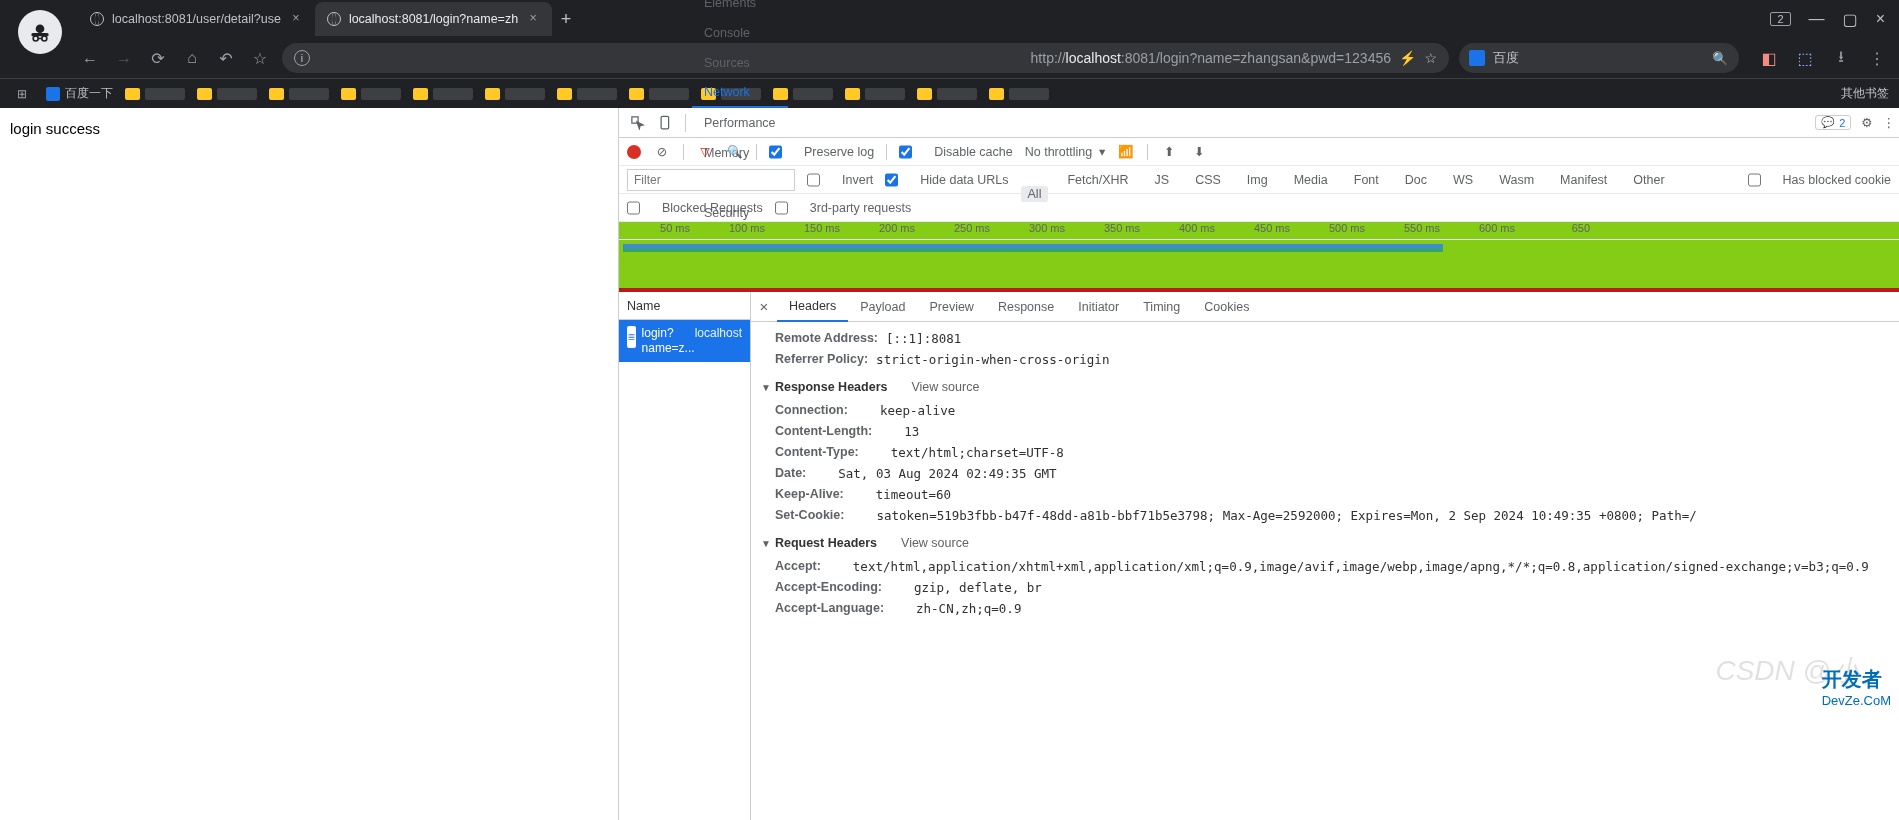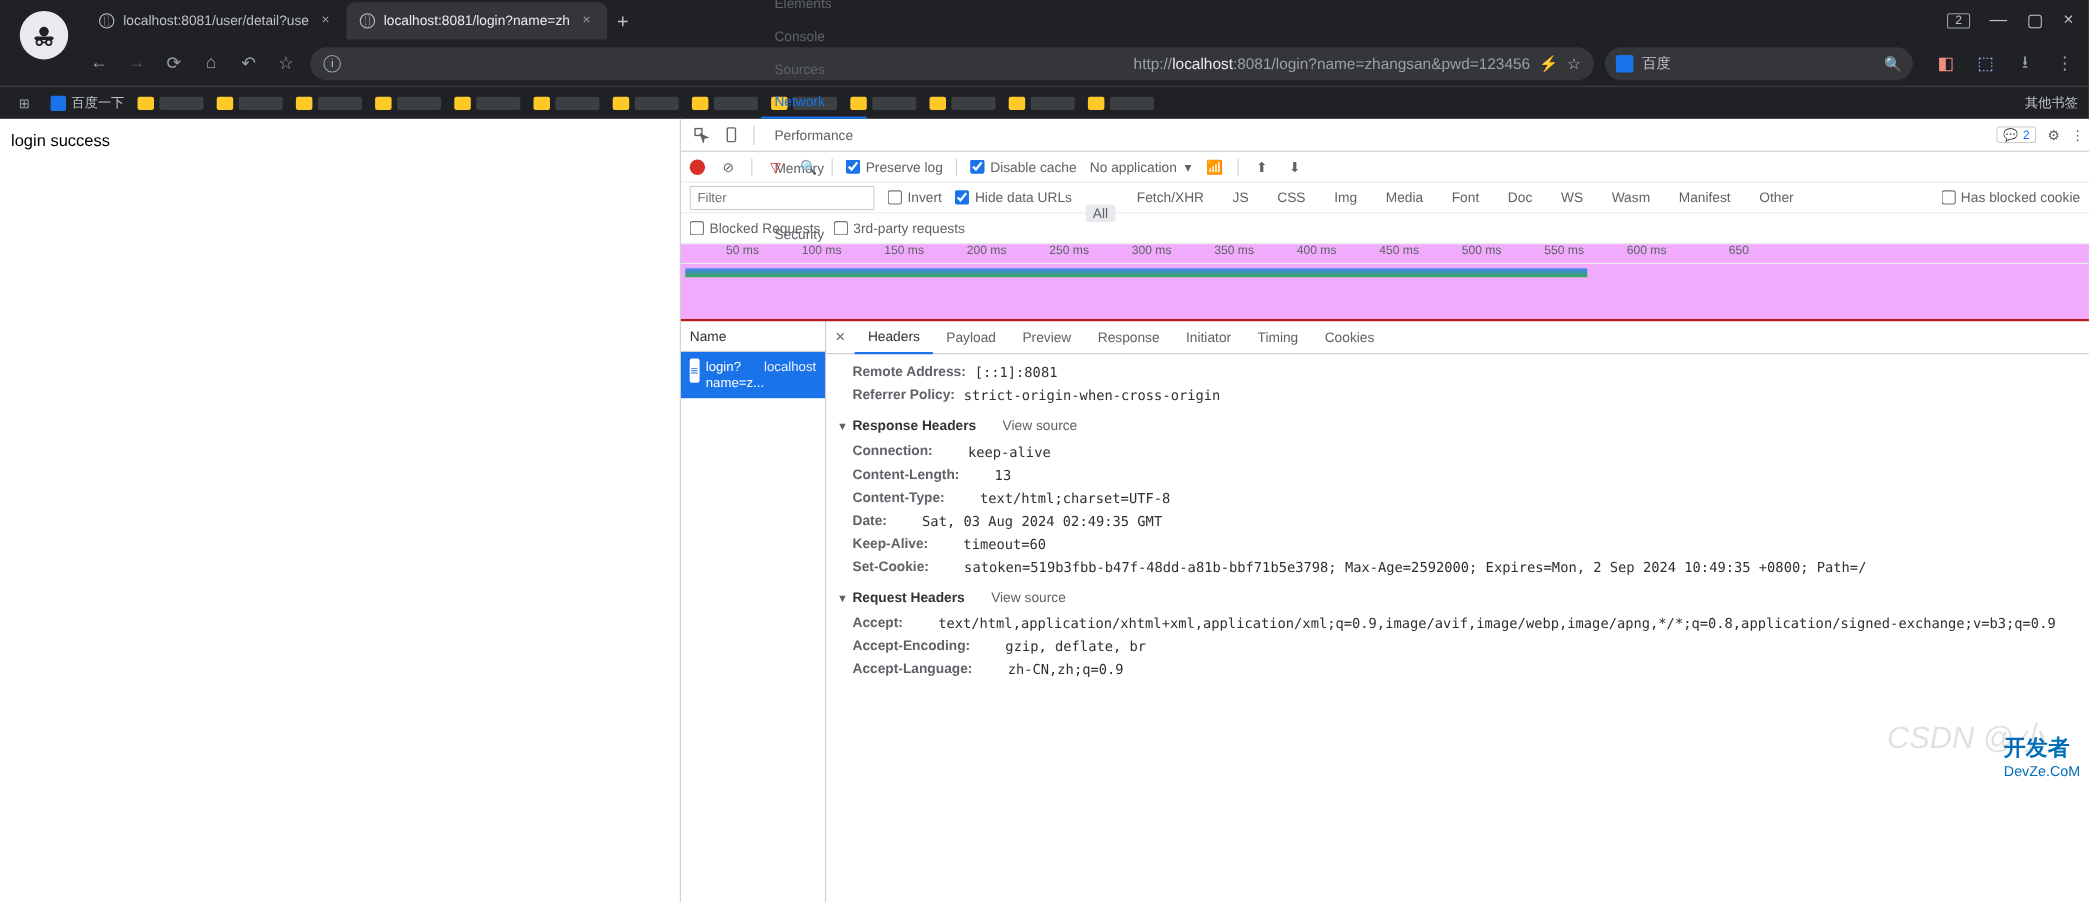--- a/index.html
+++ b/index.html
@@ -53,7 +53,7 @@
 .ntrow{ display:flex; align-items:center; height:28px; border-bottom:1px solid #e8eaed; padding:0 8px; gap:12px; color:#5f6368;}
 .rec{ width:14px;height:14px;border-radius:50%;background:#d93025;}
 .tool{ width:18px;height:18px;display:flex;align-items:center;justify-content:center;}
-.cb{ display:flex; align-items:center; gap:5px;}
+.cb{ display:flex; gap:22px;}
 .cb input{accent-color:#1a73e8;}
 .filterinput{ width:168px; height:22px; border:1px solid #cacdd1; background:#fff; padding:0 6px; font-size:12px; color:#888;}
 .pill{ padding:1px 7px; border-radius:3px;}

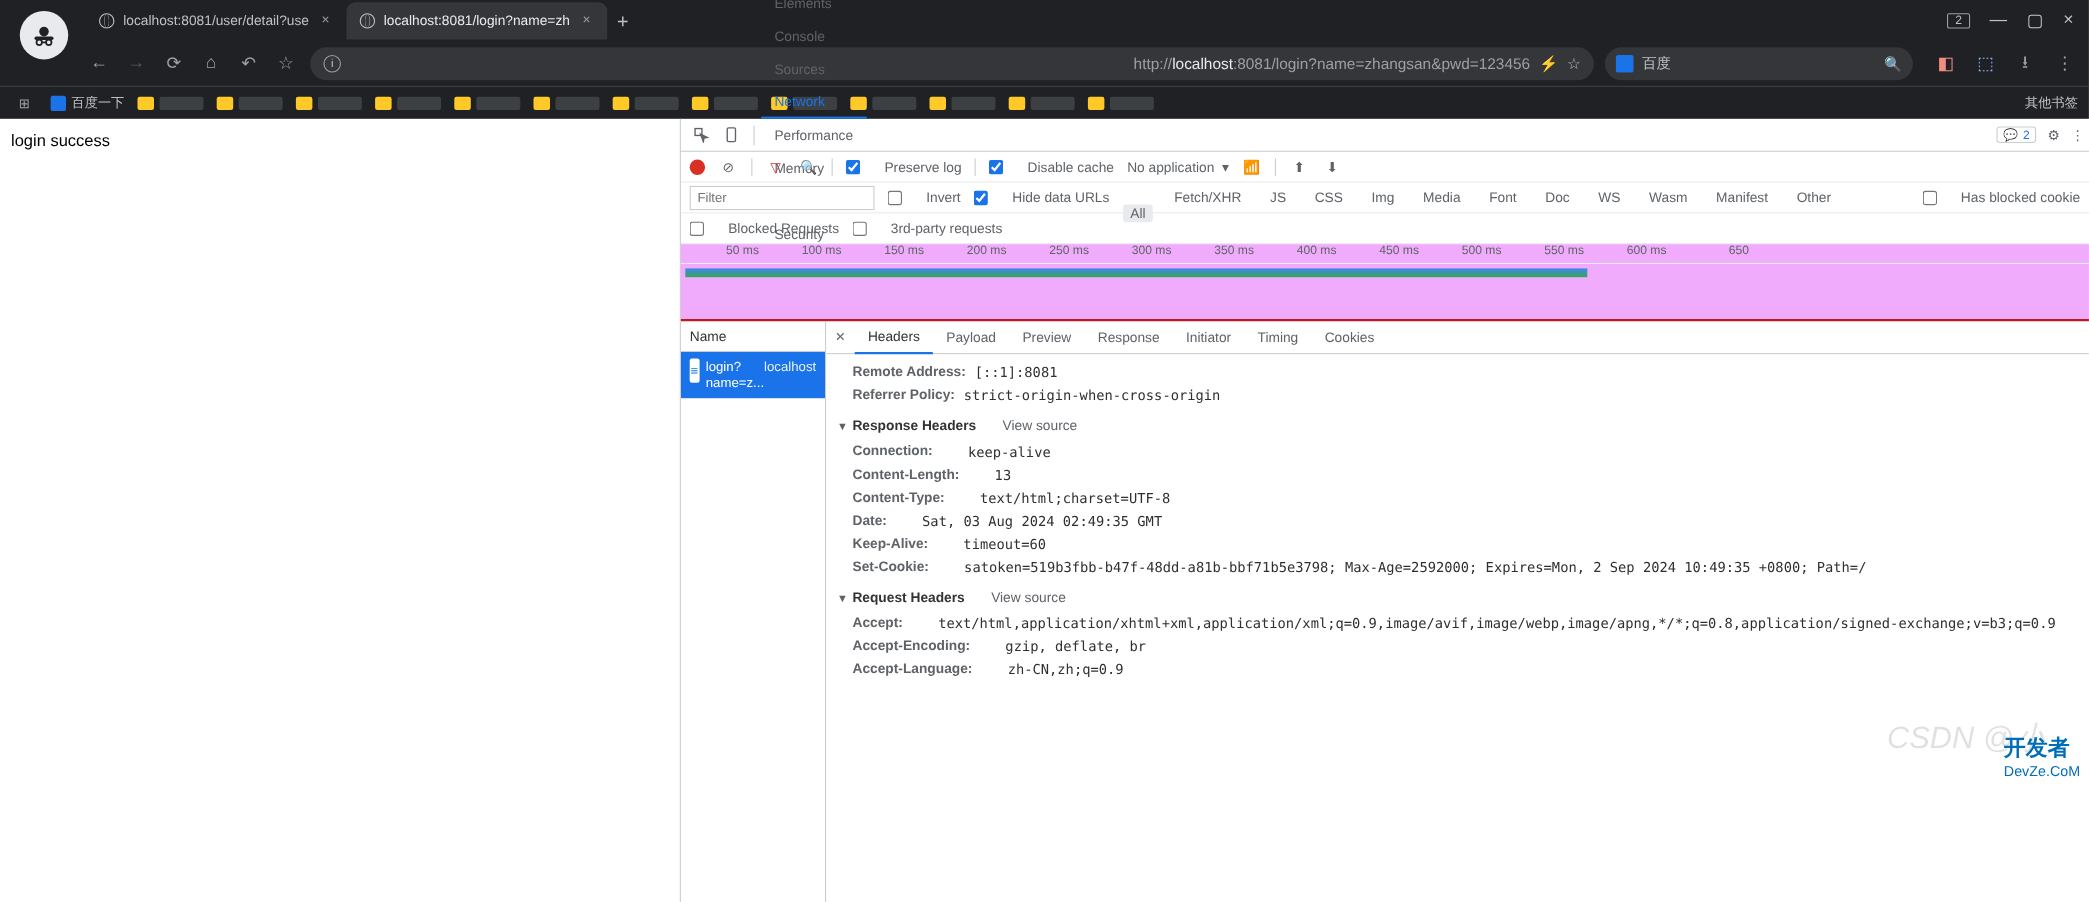--- a/index.html
+++ b/index.html
@@ -276,7 +276,7 @@
           <input type="checkbox" checked="" style="">
           <span>Disable cache</span>
         </label>
-      <span><span>No application</span> &nbsp;▾</span>
+      <span><span>No throttling</span> &nbsp;▾</span>
       <span class="tool">📶</span>
       <span style="width:1px;height:16px;background:#cacdd1"></span>
       <span class="tool">⬆</span>

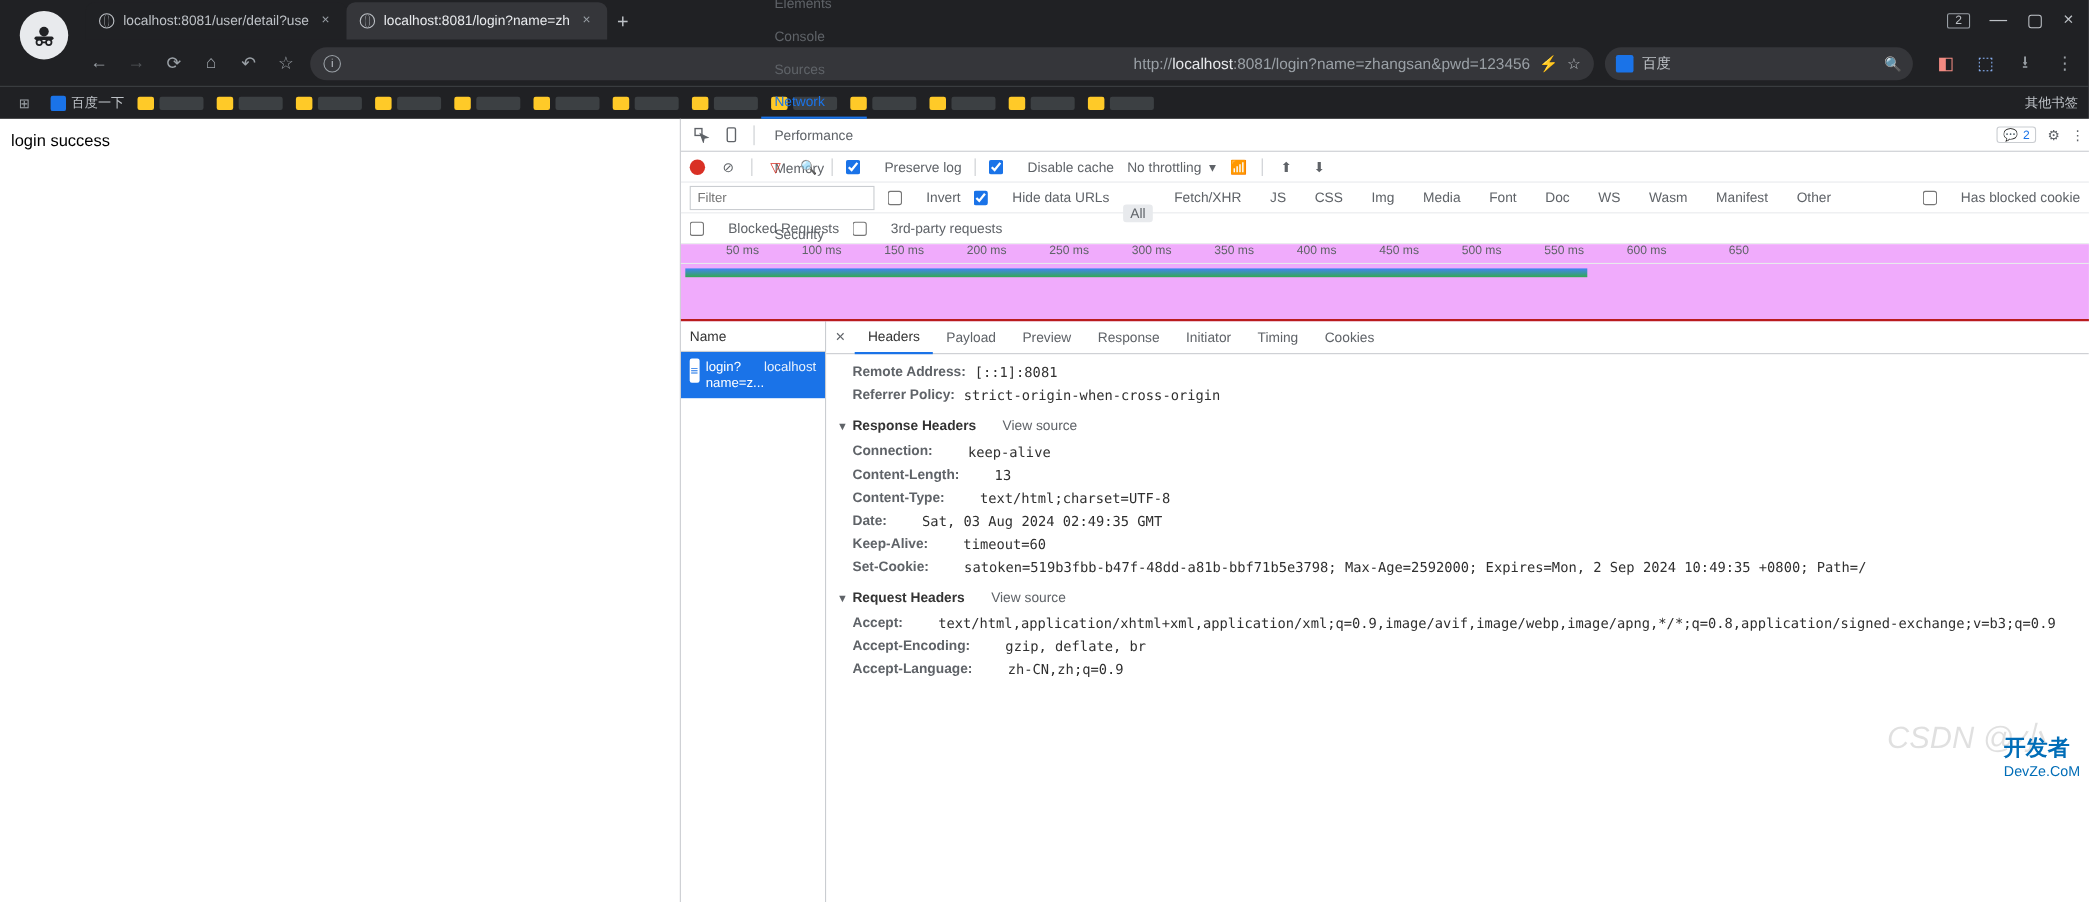--- a/index.html
+++ b/index.html
@@ -61,7 +61,7 @@
 .chips{display:flex;gap:12px;align-items:center;}
 
 
-.timeline{ height:70px; border-bottom:2px solid #b91c1c; position:relative; background:#f0abfc;}
+.timeline{ height:70px; border-bottom:4px solid #b91c1c; position:relative; background:#84cc16;}
 .ticks{ display:flex; height:18px; border-bottom:1px solid #e8eaed; font-size:11px; color:#5f6368;}
 .ticks div{ width:75px; text-align:right; padding-right:4px;}
 .bar{ position:absolute; top:22px; height:8px; background:linear-gradient(#4285f4,#34a853); left:4px; width:820px;}

